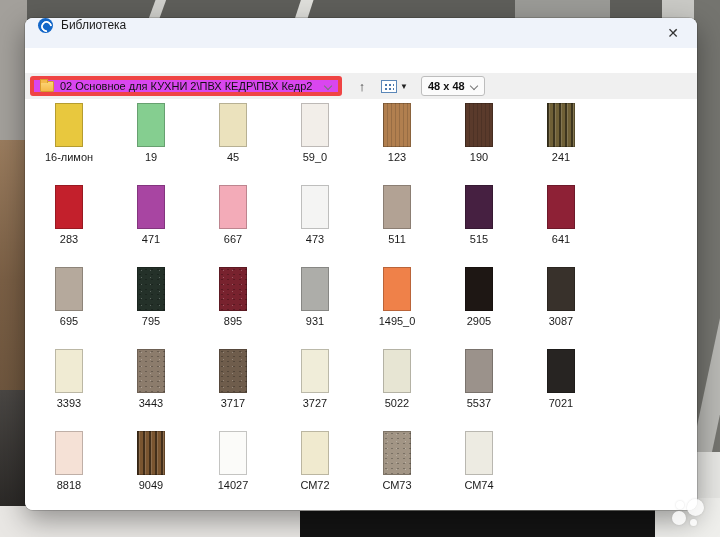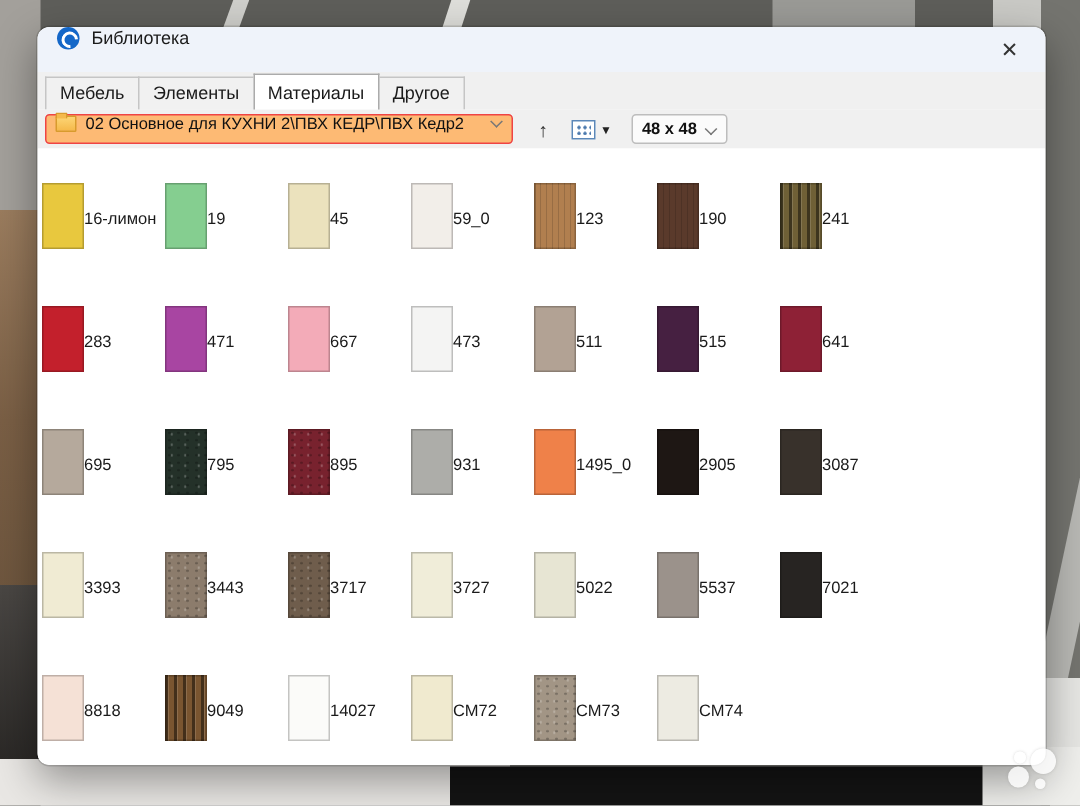--- a/index.html
+++ b/index.html
@@ -118,12 +118,6 @@
     <span class="close-btn">✕</span>
   </div>
 
-  <div class="tabstrip">
-      <div class="tab">Мебель</div>
-      <div class="tab">Элементы</div>
-      <div class="tab active">Материалы</div>
-      <div class="tab">Другое</div>
-    </div>
 
   <div class="toolbar">
     <div class="pathbox">

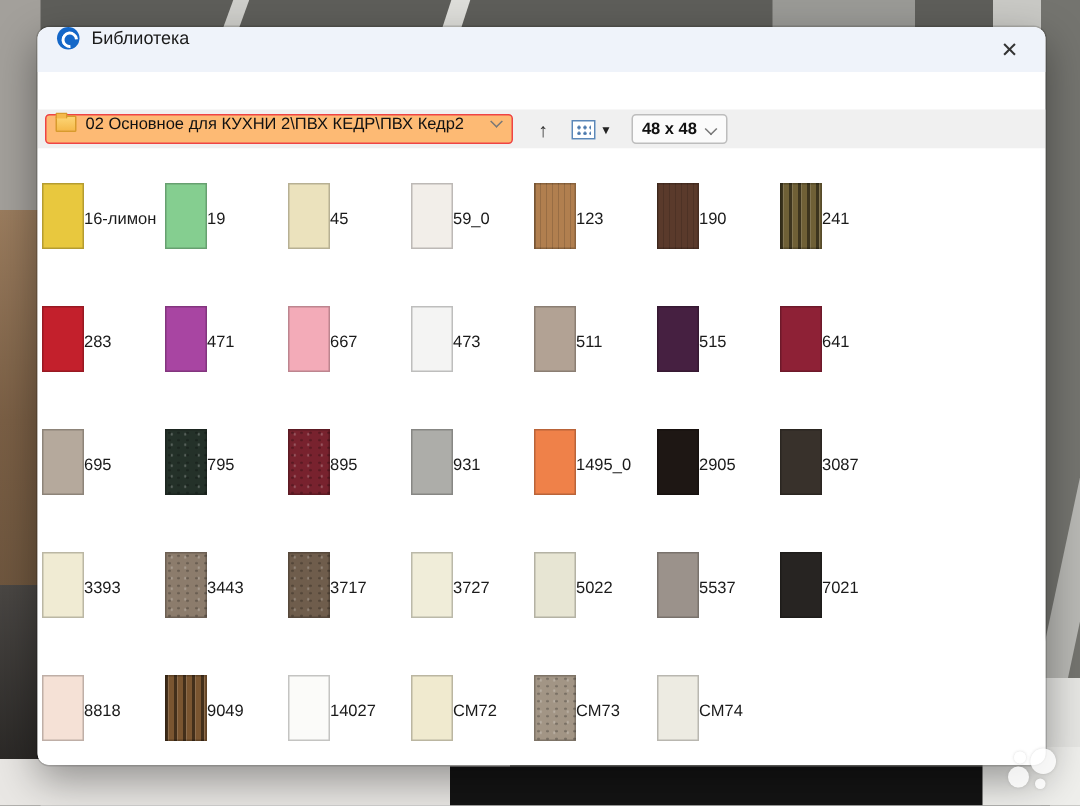--- a/index.html
+++ b/index.html
@@ -45,8 +45,8 @@
 
   .toolbar { position:absolute; left:0; top:55px; right:0; height:26px; background:#F0F0F0;
              display:flex; align-items:center; padding-left:5px; }
-  .pathbox { width:312px; height:20px; background:#fdba74; border:1px solid #ef4444; border-radius:3px;
-             display:flex; padding:0 6px; }
+  .pathbox { width:312px; height:20px; background:#d946ef; border:4px solid #ef4444; border-radius:3px;
+             display:flex; align-items:center; padding:0 6px; }
   .folder-icon { width:14px; height:11px; background:linear-gradient(180deg,#FCD575,#F5B94B); border:1px solid #D89B2D;
                  border-radius:1px; position:relative; flex:0 0 auto; }
   .folder-icon::before { content:""; position:absolute; left:-1px; top:-3px; width:6px; height:3px;

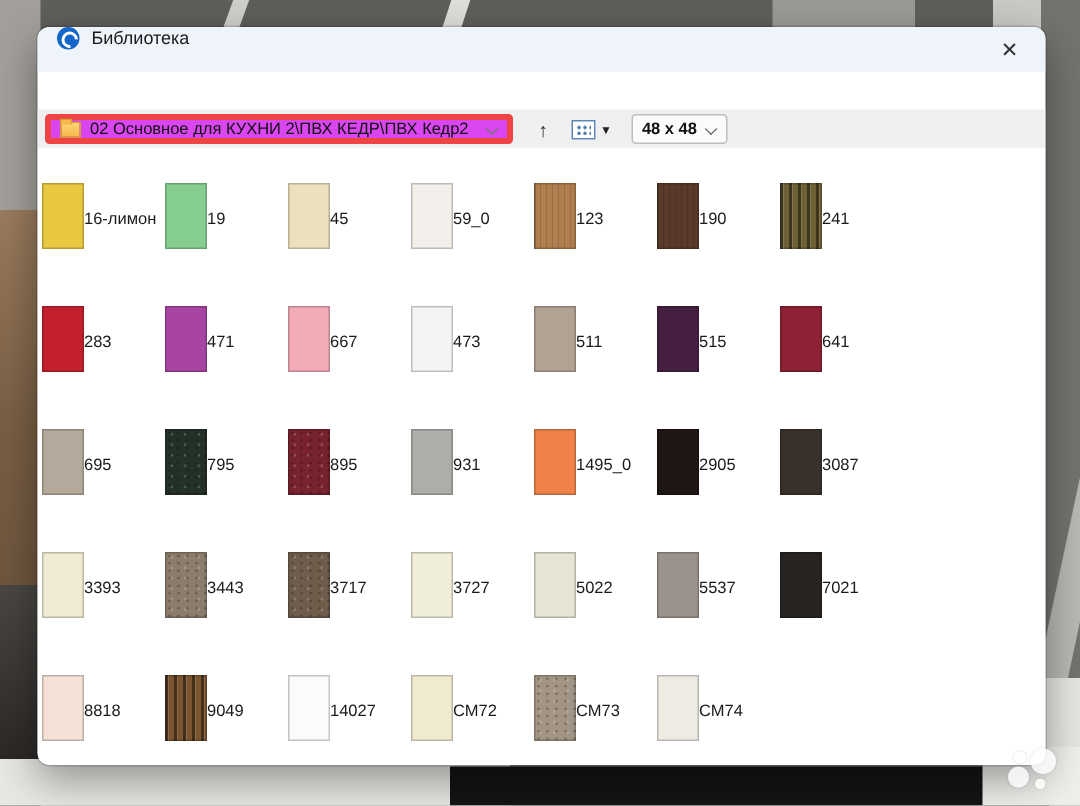--- a/index.html
+++ b/index.html
@@ -72,7 +72,7 @@
   
   .grid { position:absolute; left:3px; top:3px; display:grid; grid-template-columns:repeat(7,82px);
           grid-auto-rows:82px; }
-  .cell { display:flex; flex-direction:row; align-items:center; padding-top:1px; }
+  .cell { display:flex; flex-direction:column; align-items:center; padding-top:1px; }
   .swatch { width:28px; height:44px; box-shadow:inset 0 0 0 1px rgba(0,0,0,.22); }
   .cell .lbl { font-size:11px; color:#1a1a1a; margin-top:4px; white-space:nowrap; }
   .tex-wood { background-image:repeating-linear-gradient(90deg, rgba(0,0,0,.14) 0 1px, transparent 1px 4px); }

